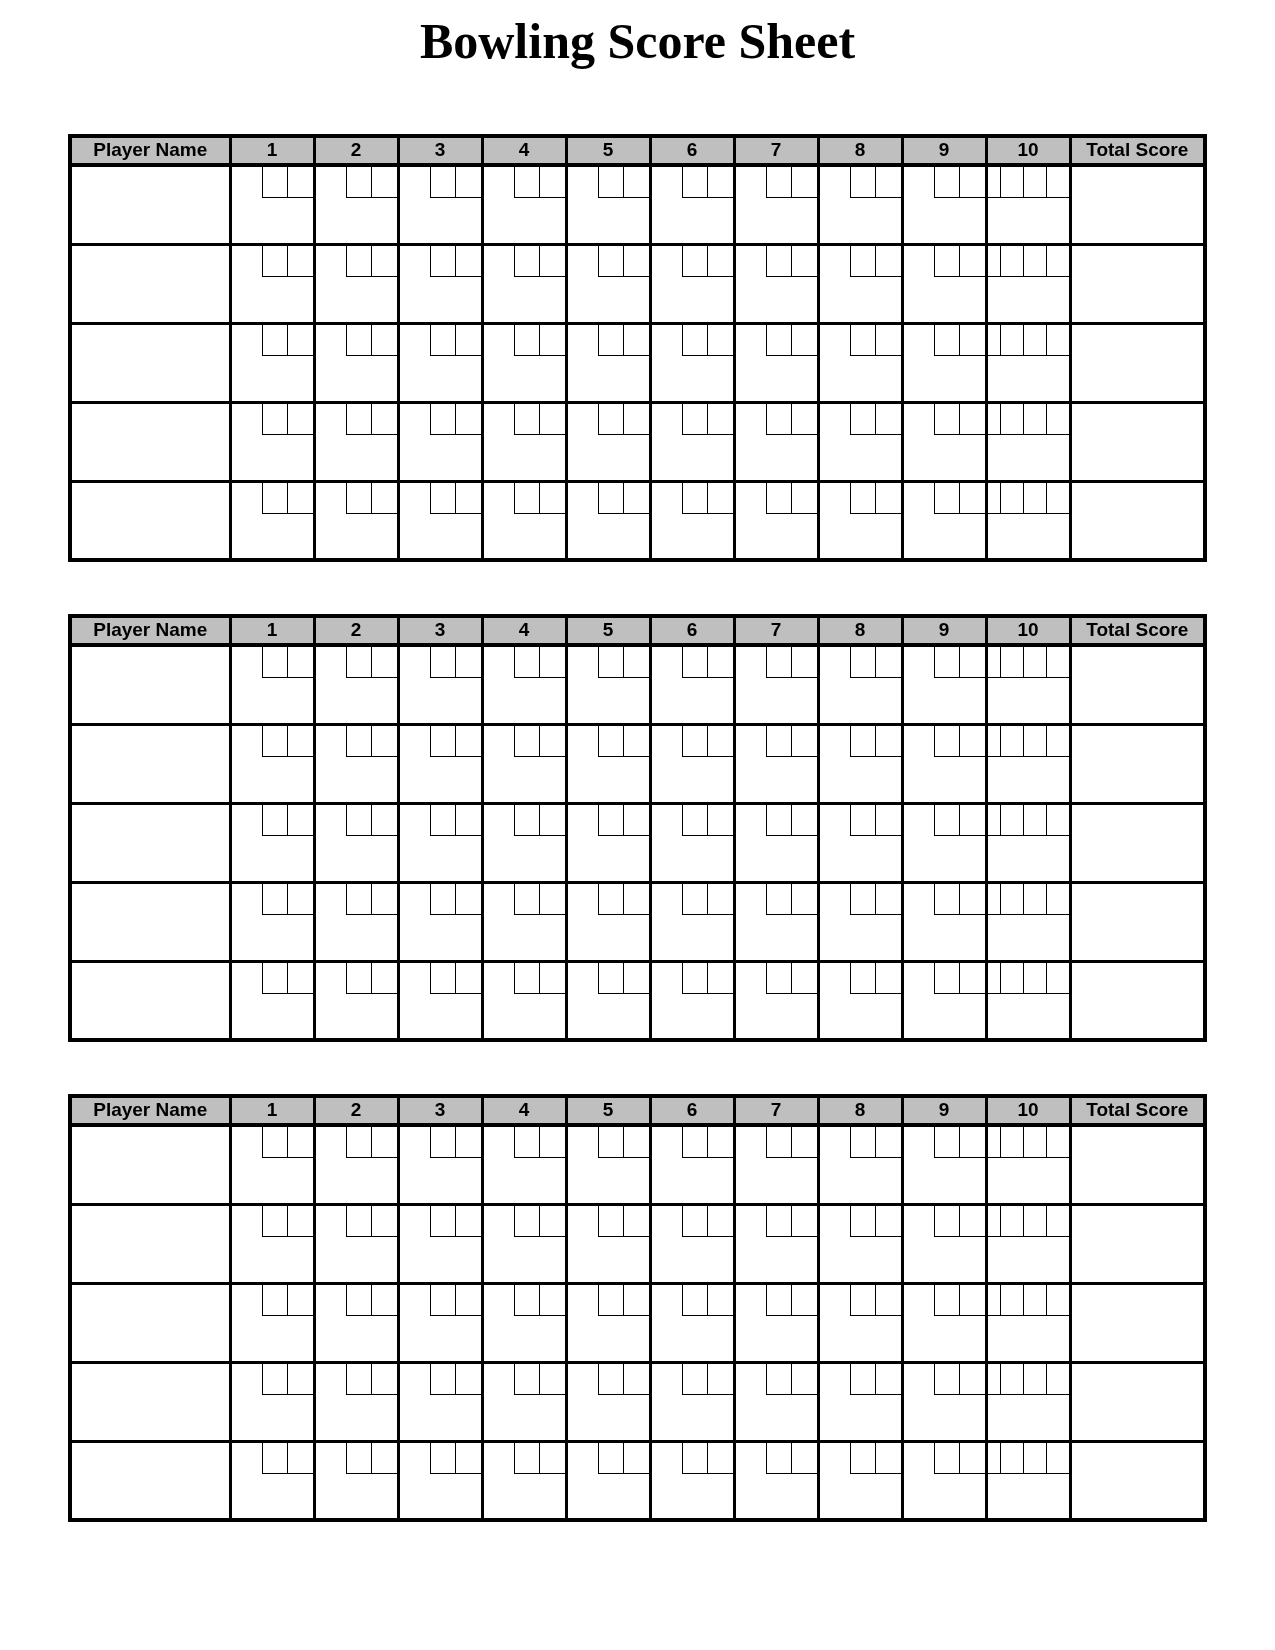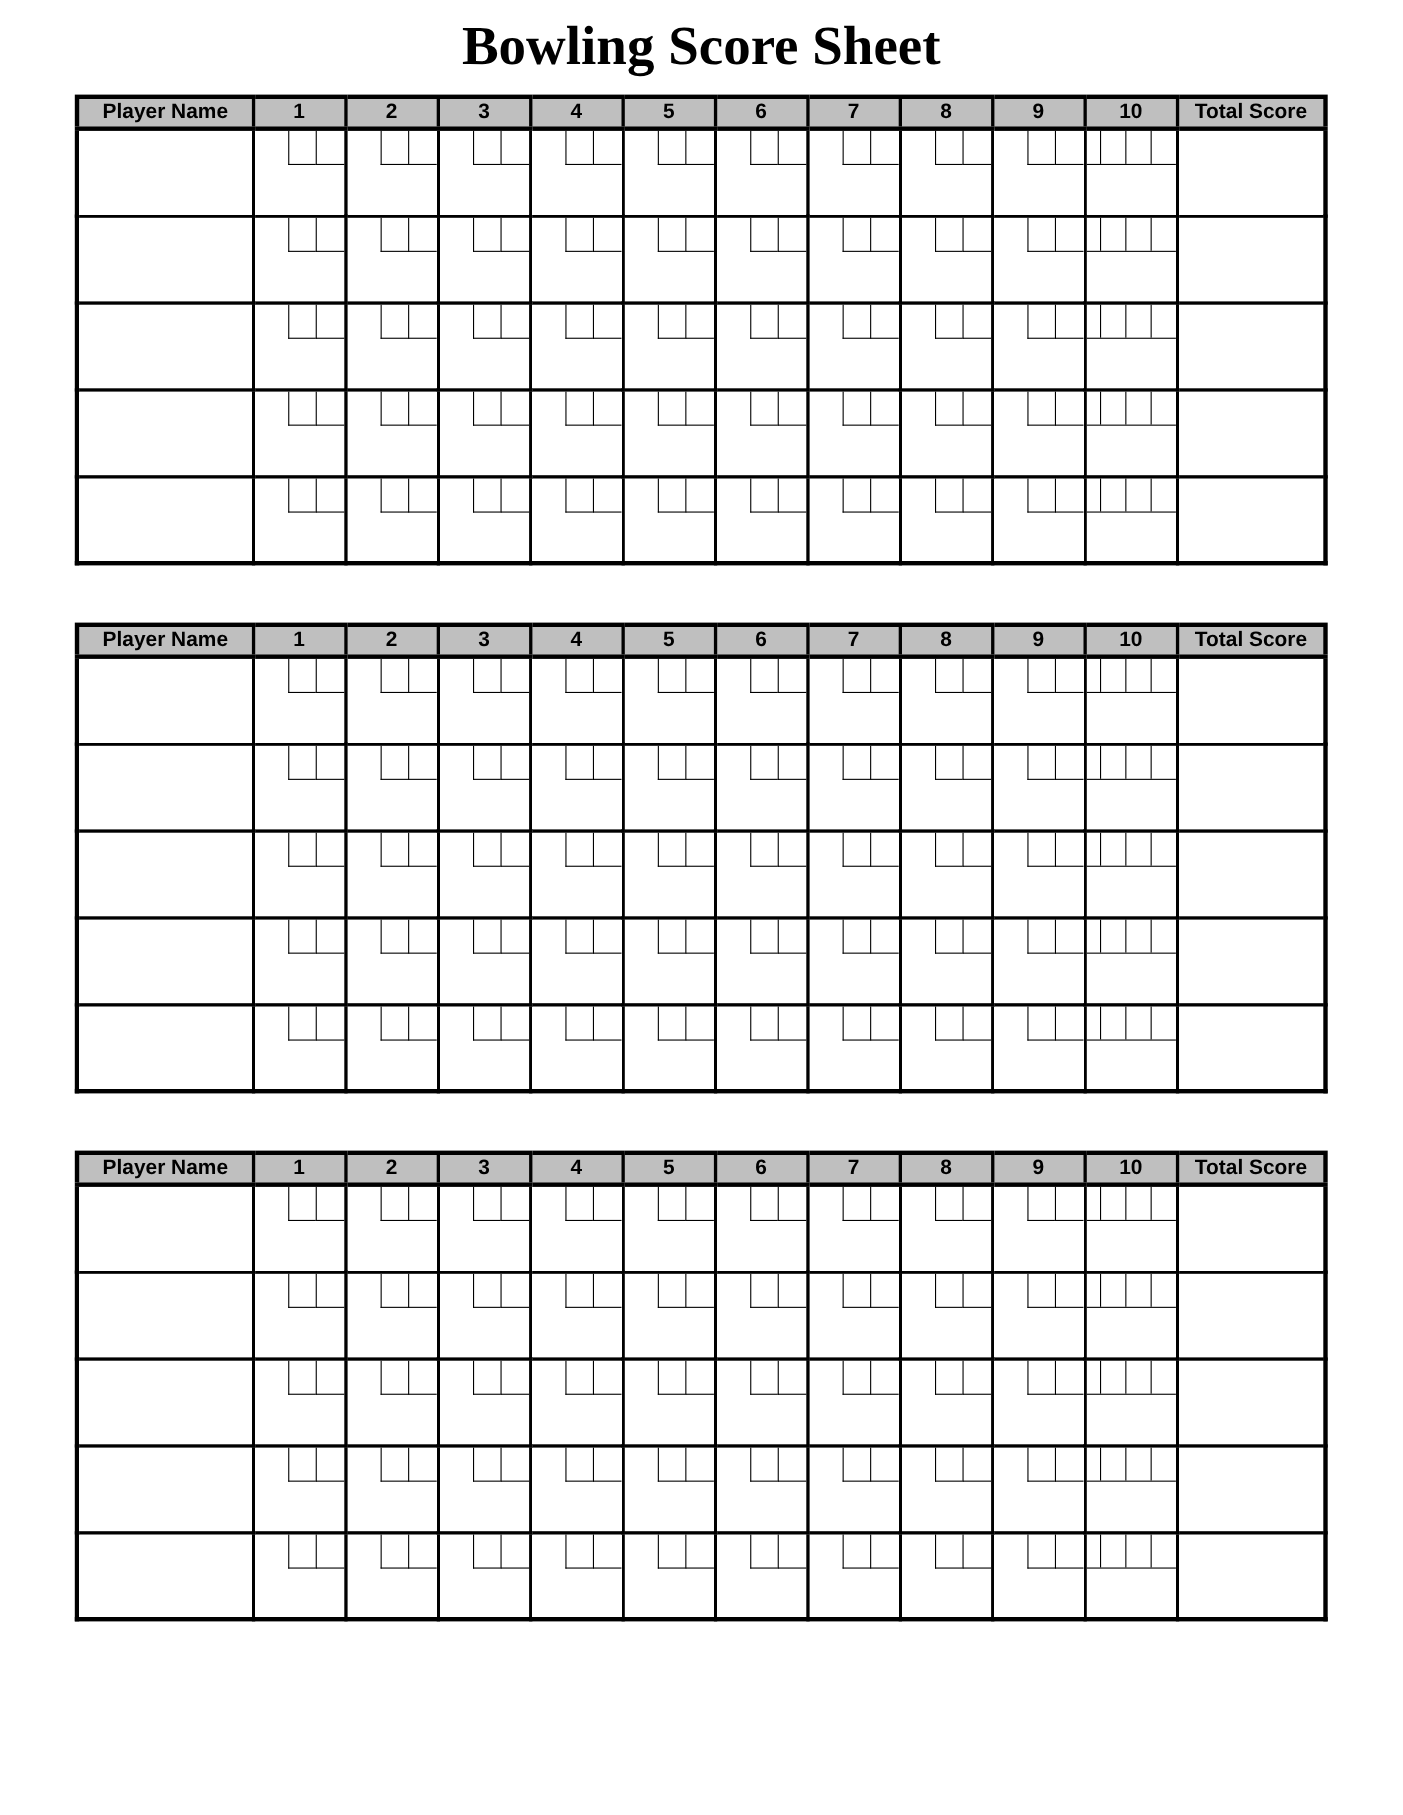--- a/index.html
+++ b/index.html
@@ -23,7 +23,7 @@
     text-align:center;
     letter-spacing:0px;
   }
-  #tables{margin-top:16px;}
+  #tables{margin-top:64px;}
   table.score-table{
     width:1135px;
     margin:0 auto;

